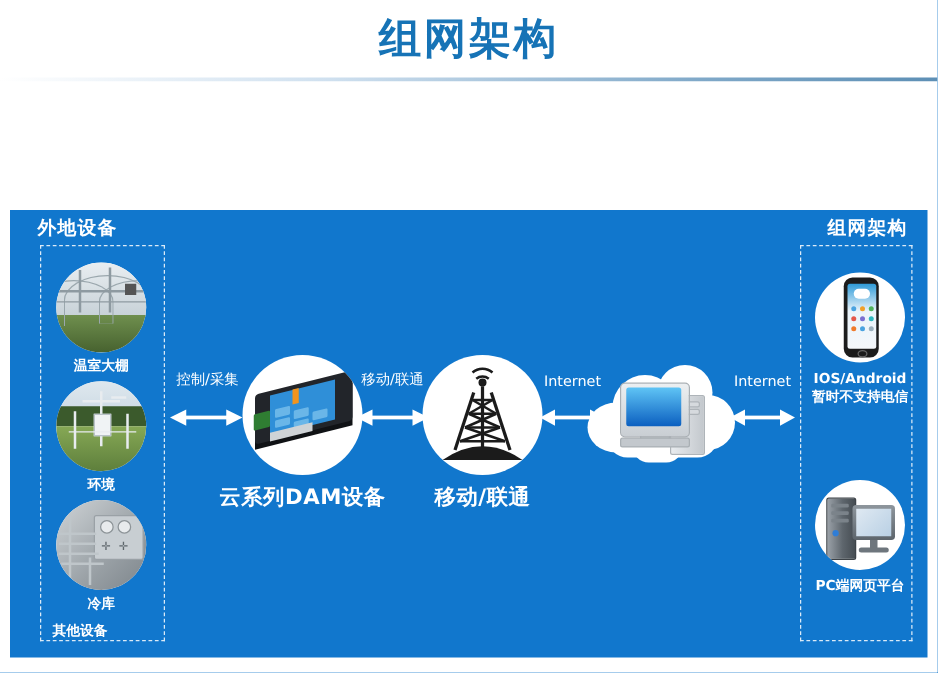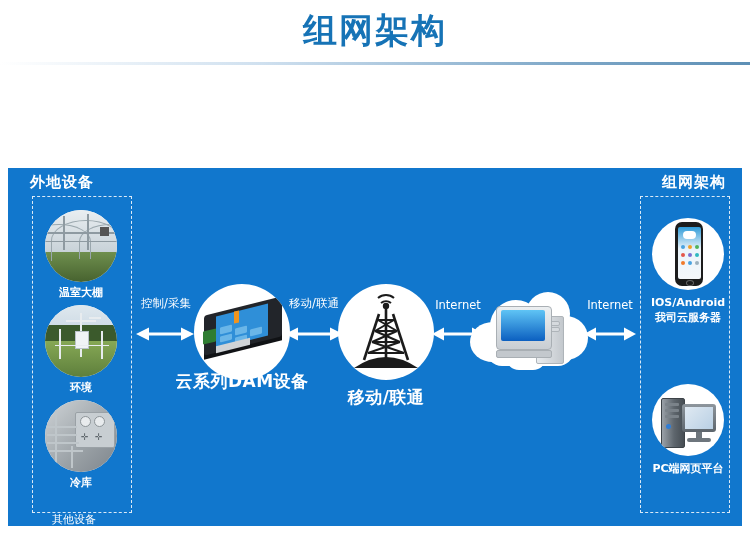--- a/index.html
+++ b/index.html
@@ -327,7 +327,7 @@
       </div>
     </div>
     <div class="node-label small-label" style="left:630px;top:128px;width:100px;font-weight:bold;">IOS/Android</div>
-    <div class="node-label small-label" style="left:630px;top:143px;width:100px;font-weight:bold;">我司云服务器</div>
+    <div class="node-label small-label" style="left:630px;top:143px;width:100px;font-weight:bold;">暂时不支持电信</div>
 
     <div class="circle" style="left:644px;top:216px;width:72px;height:72px;">
       <div class="pic">

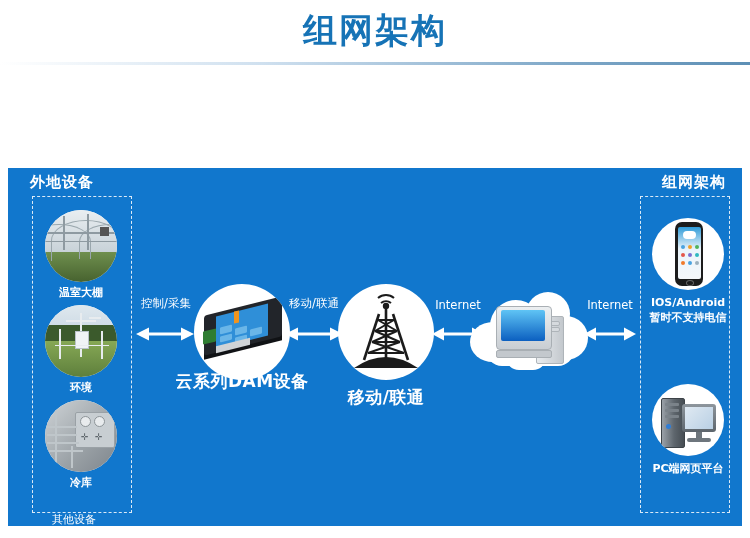--- a/index.html
+++ b/index.html
@@ -233,7 +233,7 @@
         </div>
       </div>
     </div>
-    <div class="node-label big-label" style="left:166px;top:202px;width:136px;">云系列DAM设备</div>
+    <div class="node-label big-label" style="left:166px;top:218px;width:136px;">云系列DAM设备</div>
 
     <div class="link-label" style="left:266px;top:128px;width:80px;">移动/联通</div>
     <svg class="arrow" style="left:277px;top:158px;" width="58" height="16" viewBox="0 0 58 16">

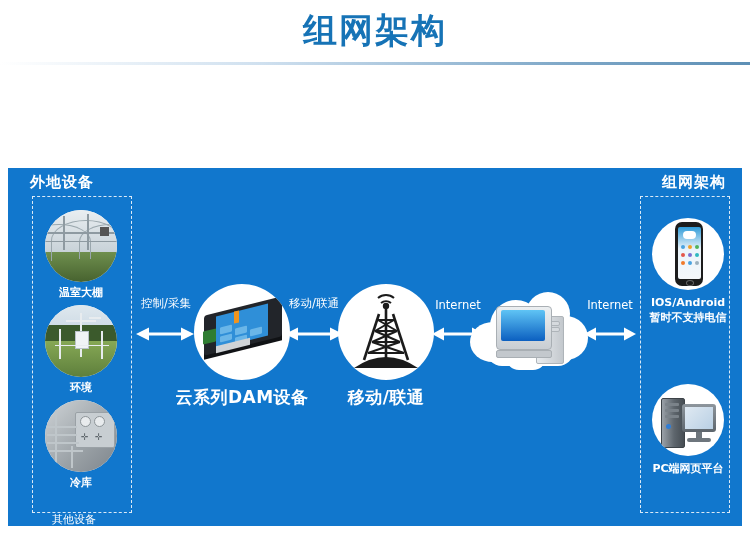--- a/index.html
+++ b/index.html
@@ -205,7 +205,7 @@
     </div>
     <div class="node-label small-label" style="left:27px;top:308px;width:92px;">冷库</div>
 
-    <div class="node-label small-label" style="left:20px;top:330px;width:92px;font-weight:normal;margin-top:15px;">其他设备</div>
+    <div class="node-label small-label" style="left:10px;top:330px;width:92px;font-weight:bold;">其他设备</div>
 
     <div class="link-label" style="left:118px;top:128px;width:80px;">控制/采集</div>
     <svg class="arrow" style="left:128px;top:158px;" width="58" height="16" viewBox="0 0 58 16">

